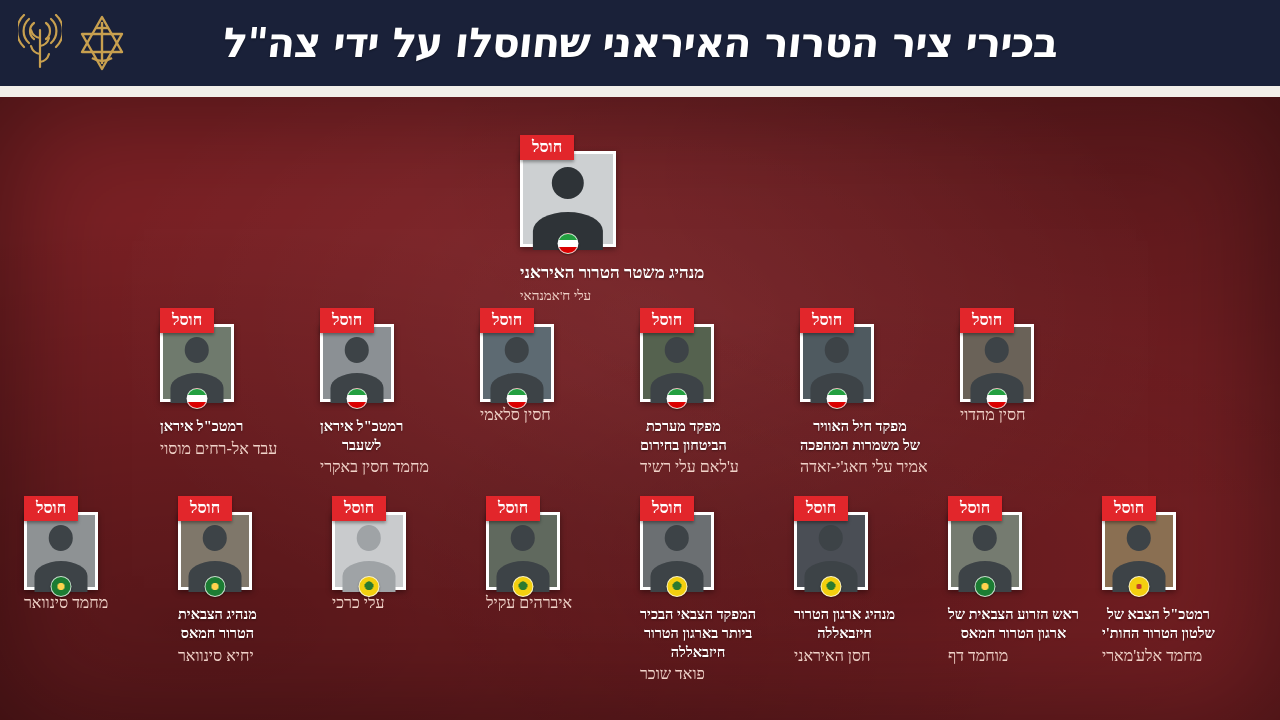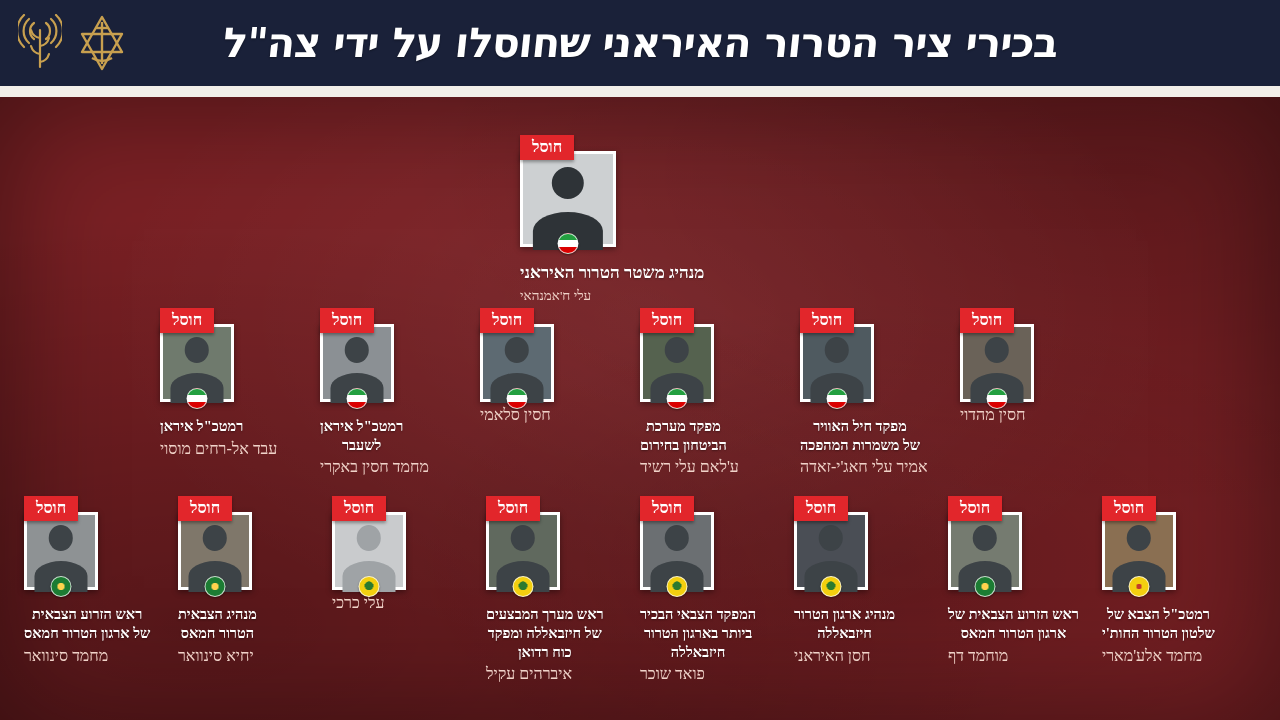--- a/index.html
+++ b/index.html
@@ -227,8 +227,6 @@
       <div class="sil-body"></div>
       <span class="flag flag-hamas"></span>
     </div>
-    <div class="role">ראש הזרוע הצבאית
-של ארגון הטרור חמאס</div>
     <div class="name">מחמד סינוואר</div>
   </div>
 

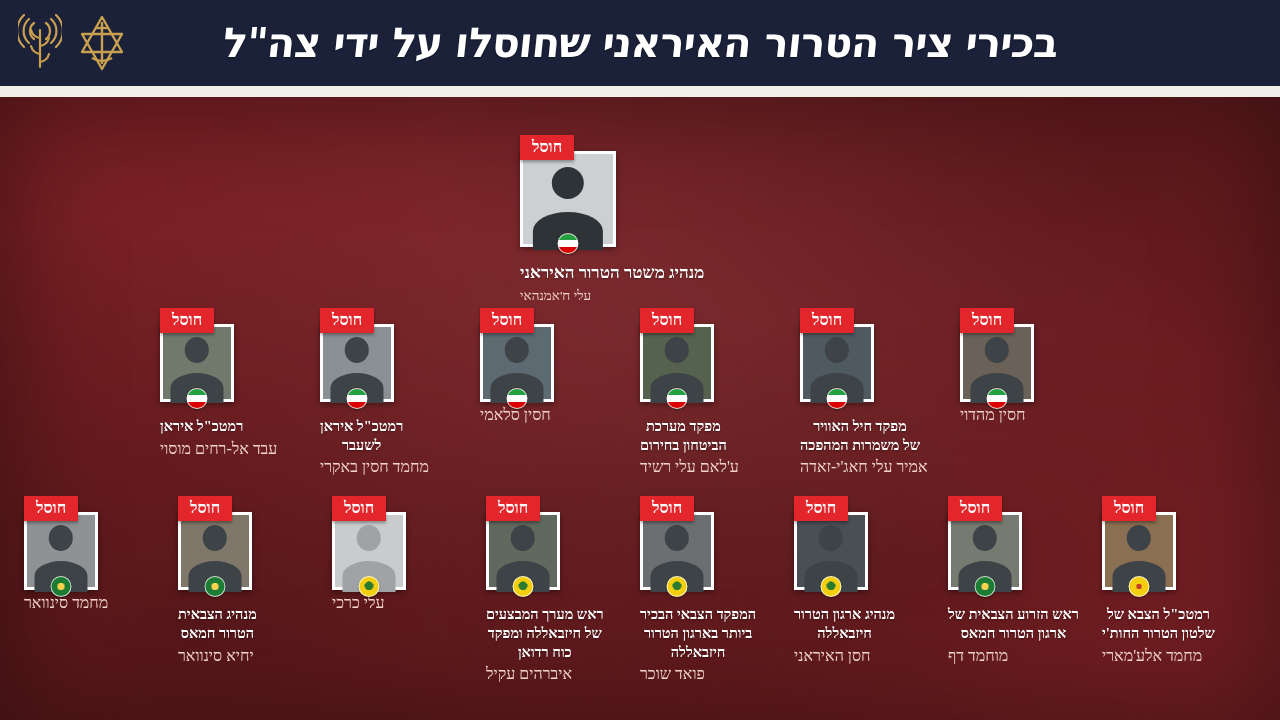--- a/index.html
+++ b/index.html
@@ -259,9 +259,6 @@
       <div class="sil-body"></div>
       <span class="flag flag-hezbollah"></span>
     </div>
-    <div class="role">ראש מערך המבצעים
-של חיזבאללה ומפקד
-כוח רדואן</div>
     <div class="name">איברהים עקיל</div>
   </div>
 

